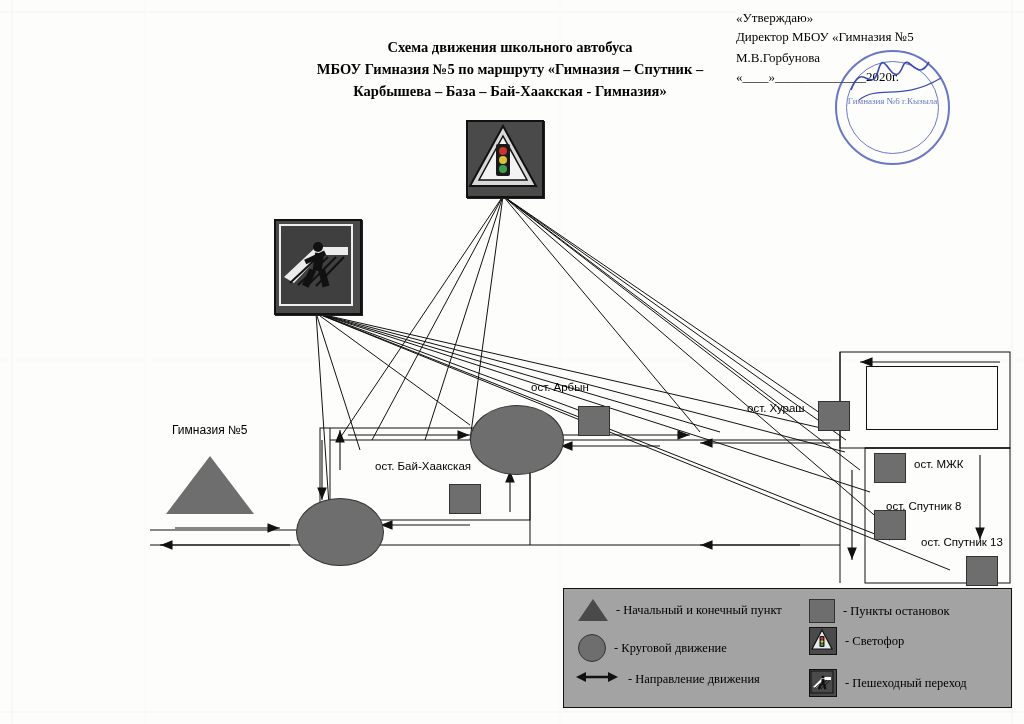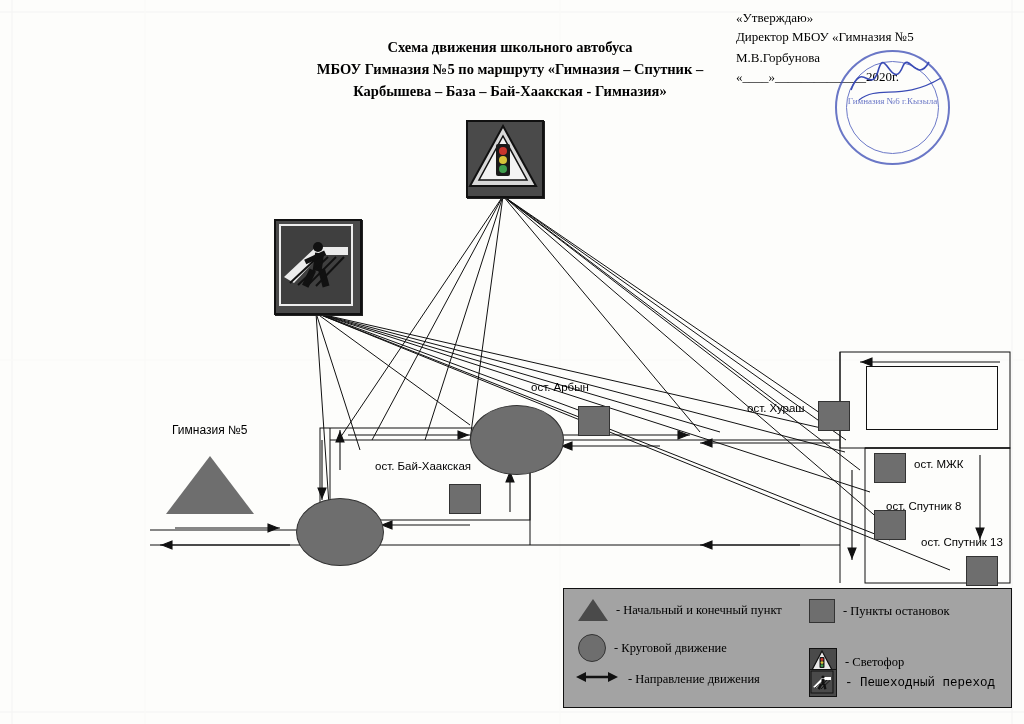--- a/index.html
+++ b/index.html
@@ -363,7 +363,7 @@
       <span class="lbl">- Пункты остановок</span>
     </div>
 
-    <div class="legend-row" style="left:245px; top:59px;">
+    <div class="legend-row" style="left:245px; top:38px;">
       <span class="lg-sign" style="display:inline-block;">
         <svg width="24" height="24" viewBox="0 0 24 24">
           <polygon points="12,2 22,21 2,21" fill="#e8e8e8" stroke="#111" stroke-width="1.2"></polygon>

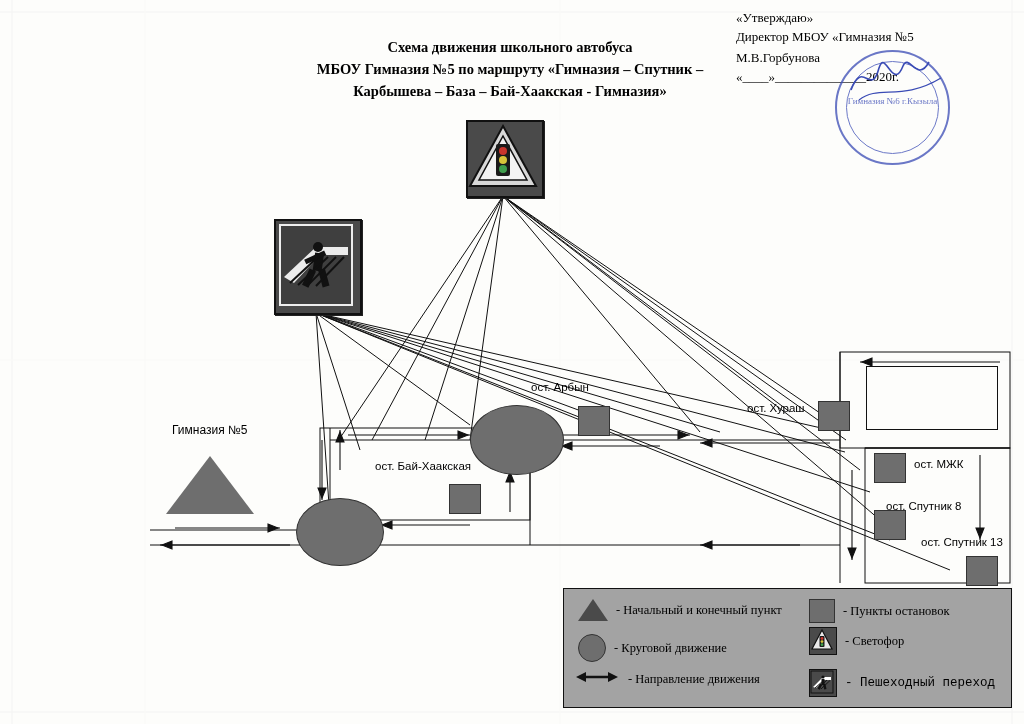--- a/index.html
+++ b/index.html
@@ -376,7 +376,7 @@
       <span class="lbl">- Светофор</span>
     </div>
 
-    <div class="legend-row" style="left:245px; top:80px;font-family:Liberation Mono, monospace;">
+    <div class="legend-row" style="left:245px; top:80px;">
       <span class="lg-sign" style="display:inline-block;">
         <svg width="24" height="24" viewBox="0 0 24 24">
           <rect x="1" y="1" width="22" height="22" fill="#4a4a4a" stroke="#111"></rect>

